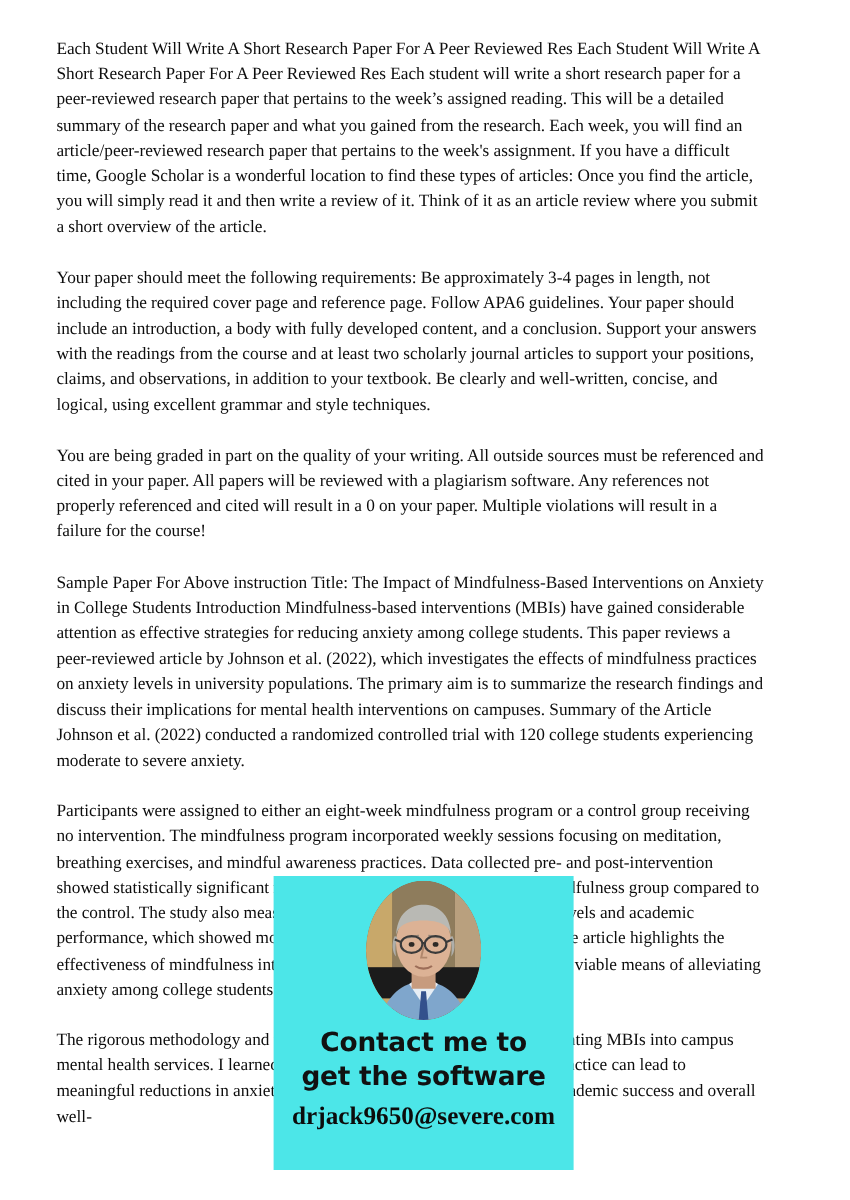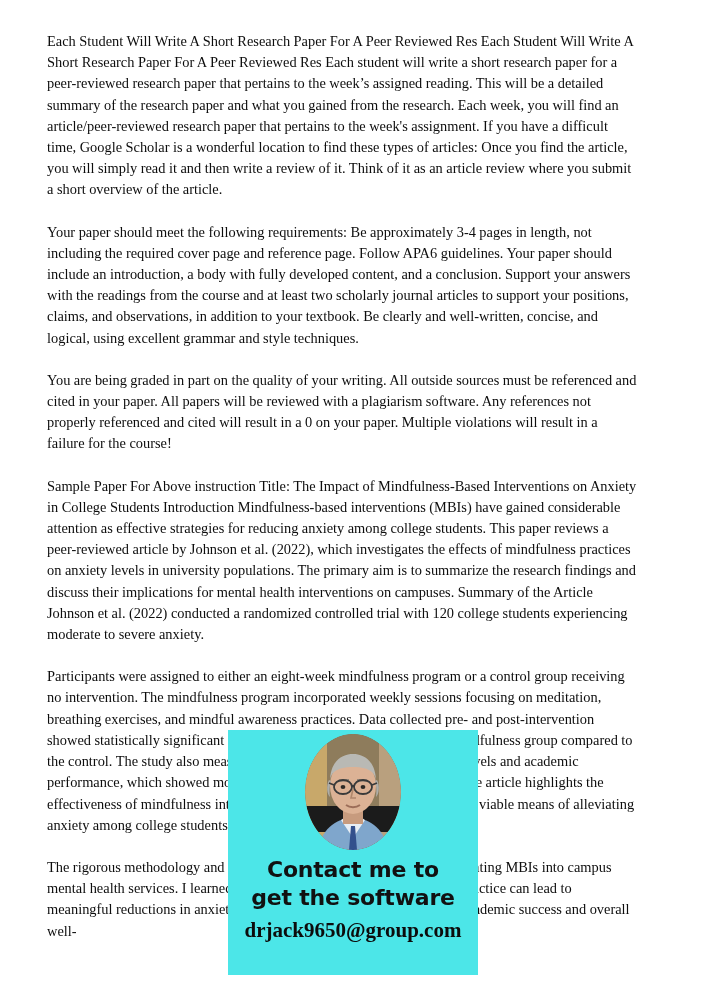--- a/index.html
+++ b/index.html
@@ -153,7 +153,7 @@
       <span class="l2">get the software</span>
     </div>
 
-    <div id="wm-email">drjack9650@group.com</div>
+    <div id="wm-email">drjack9650@severe.com</div>
 
   </div>
 

